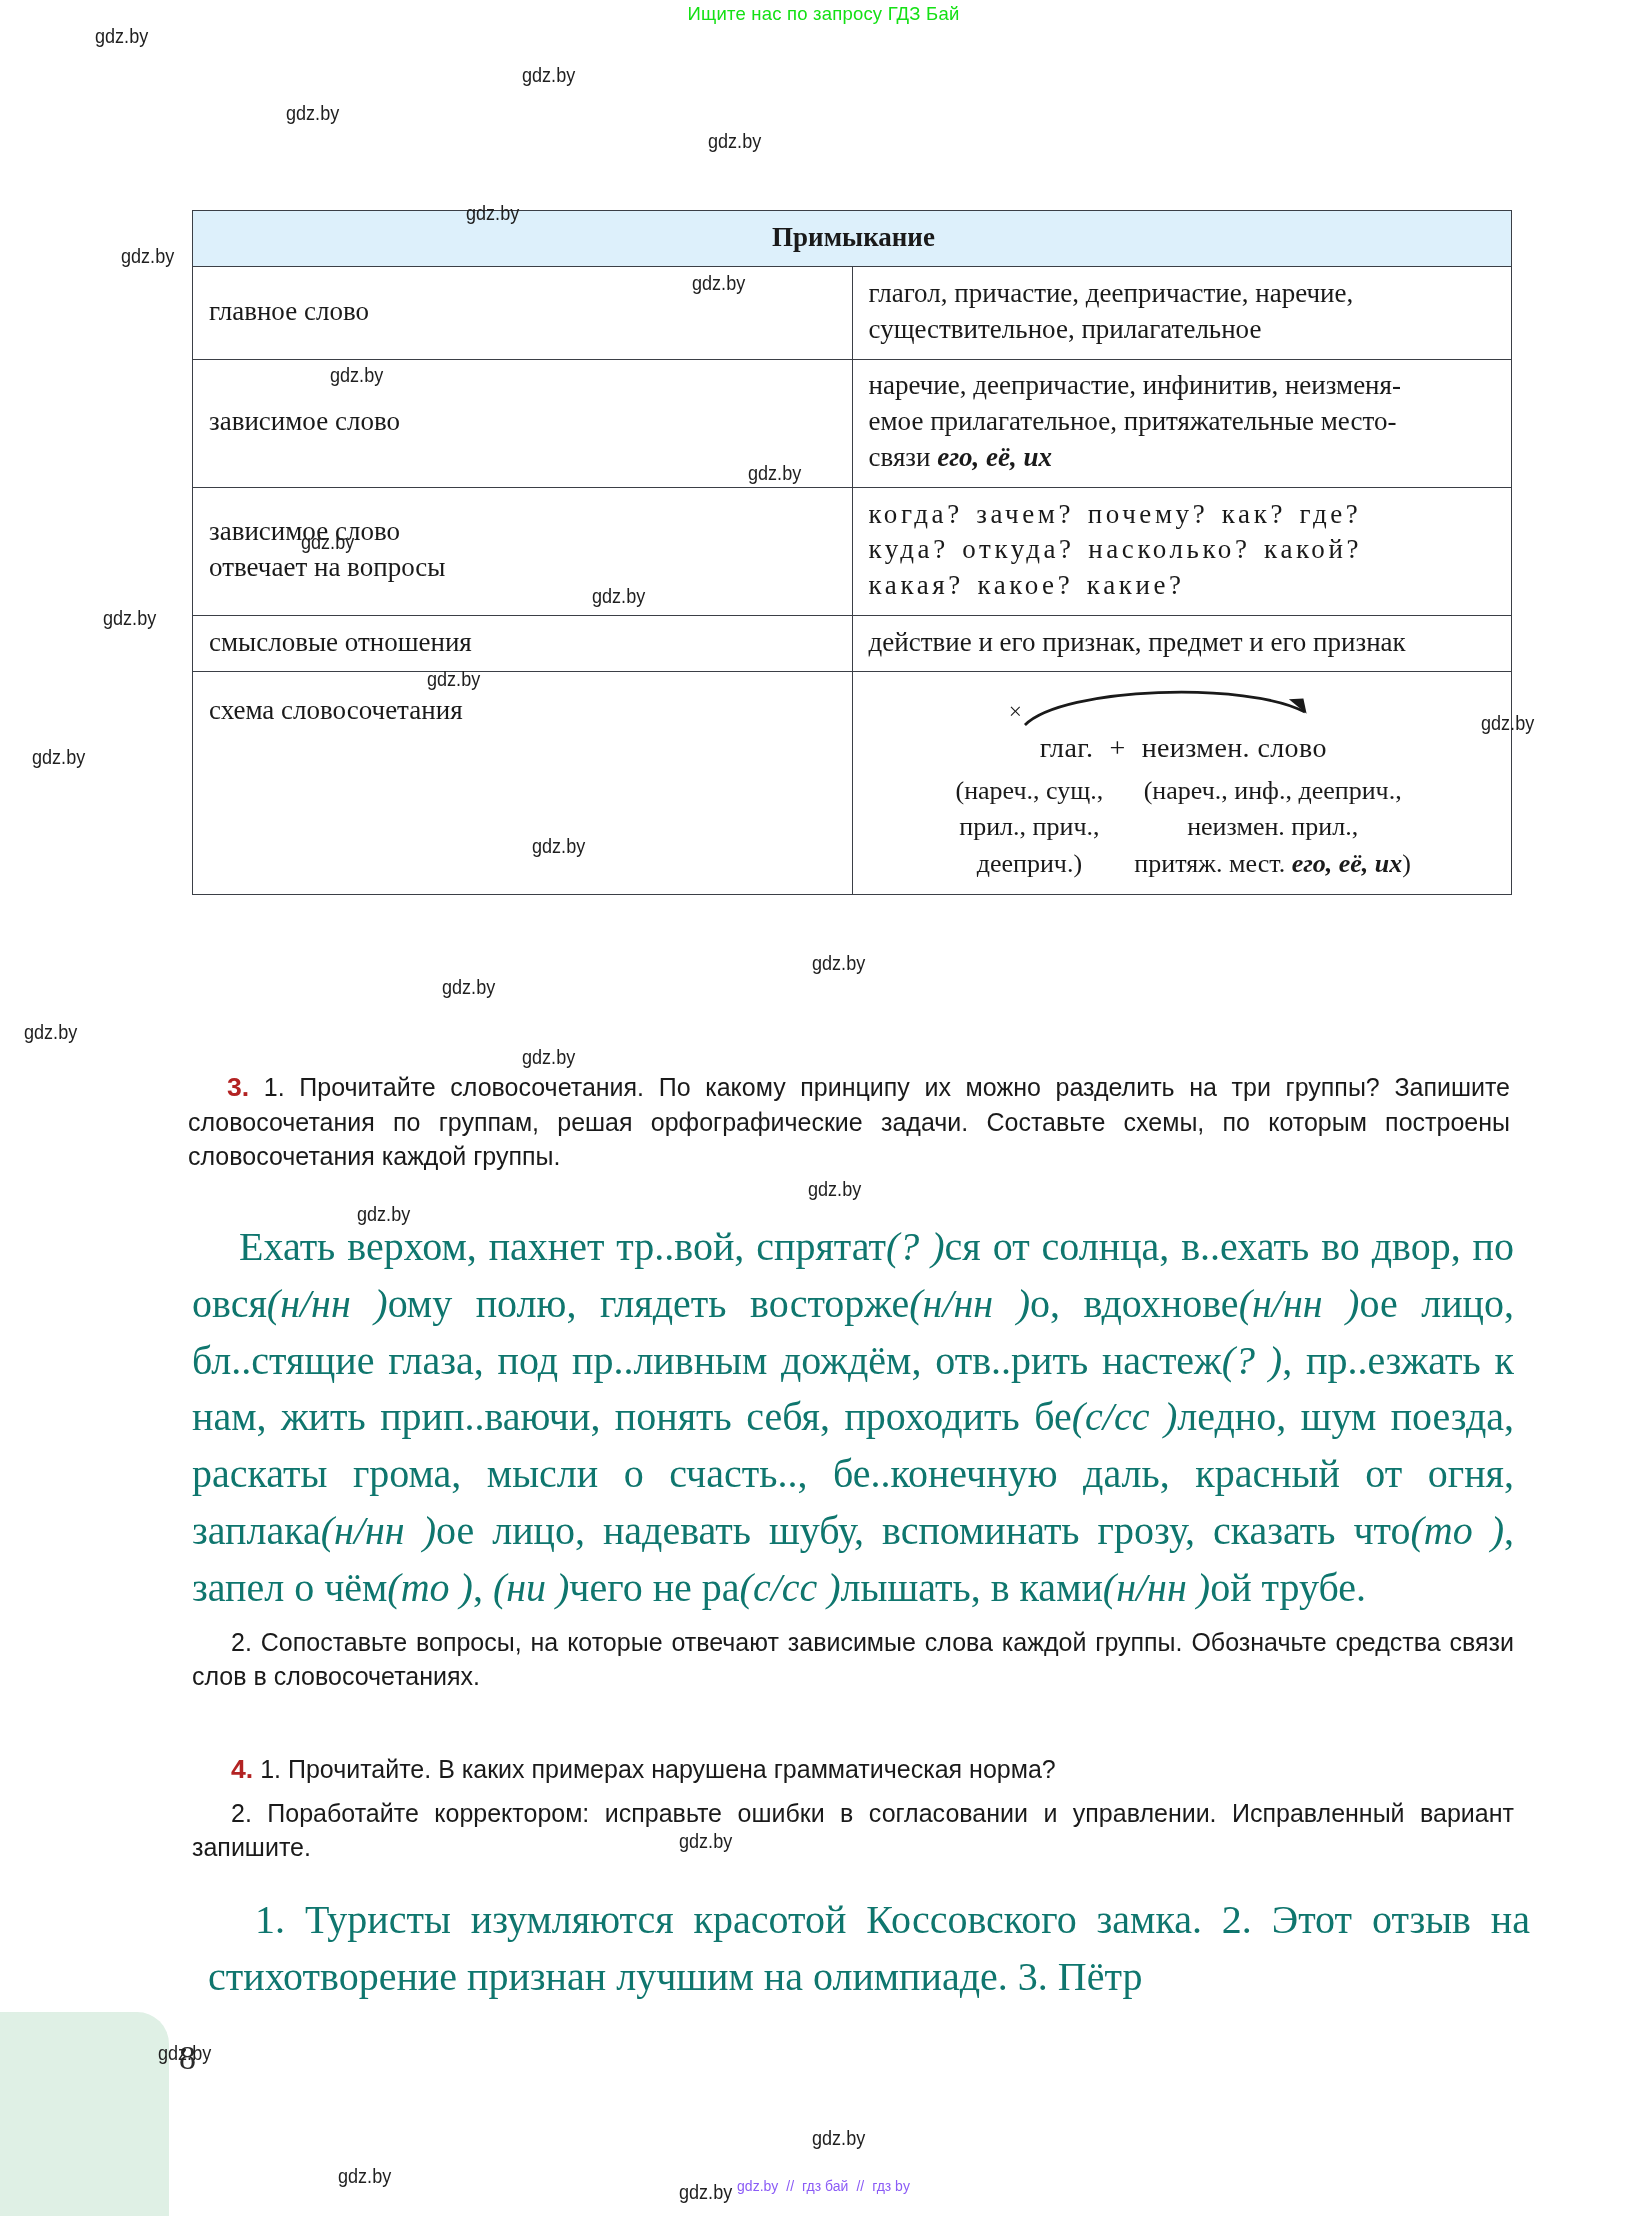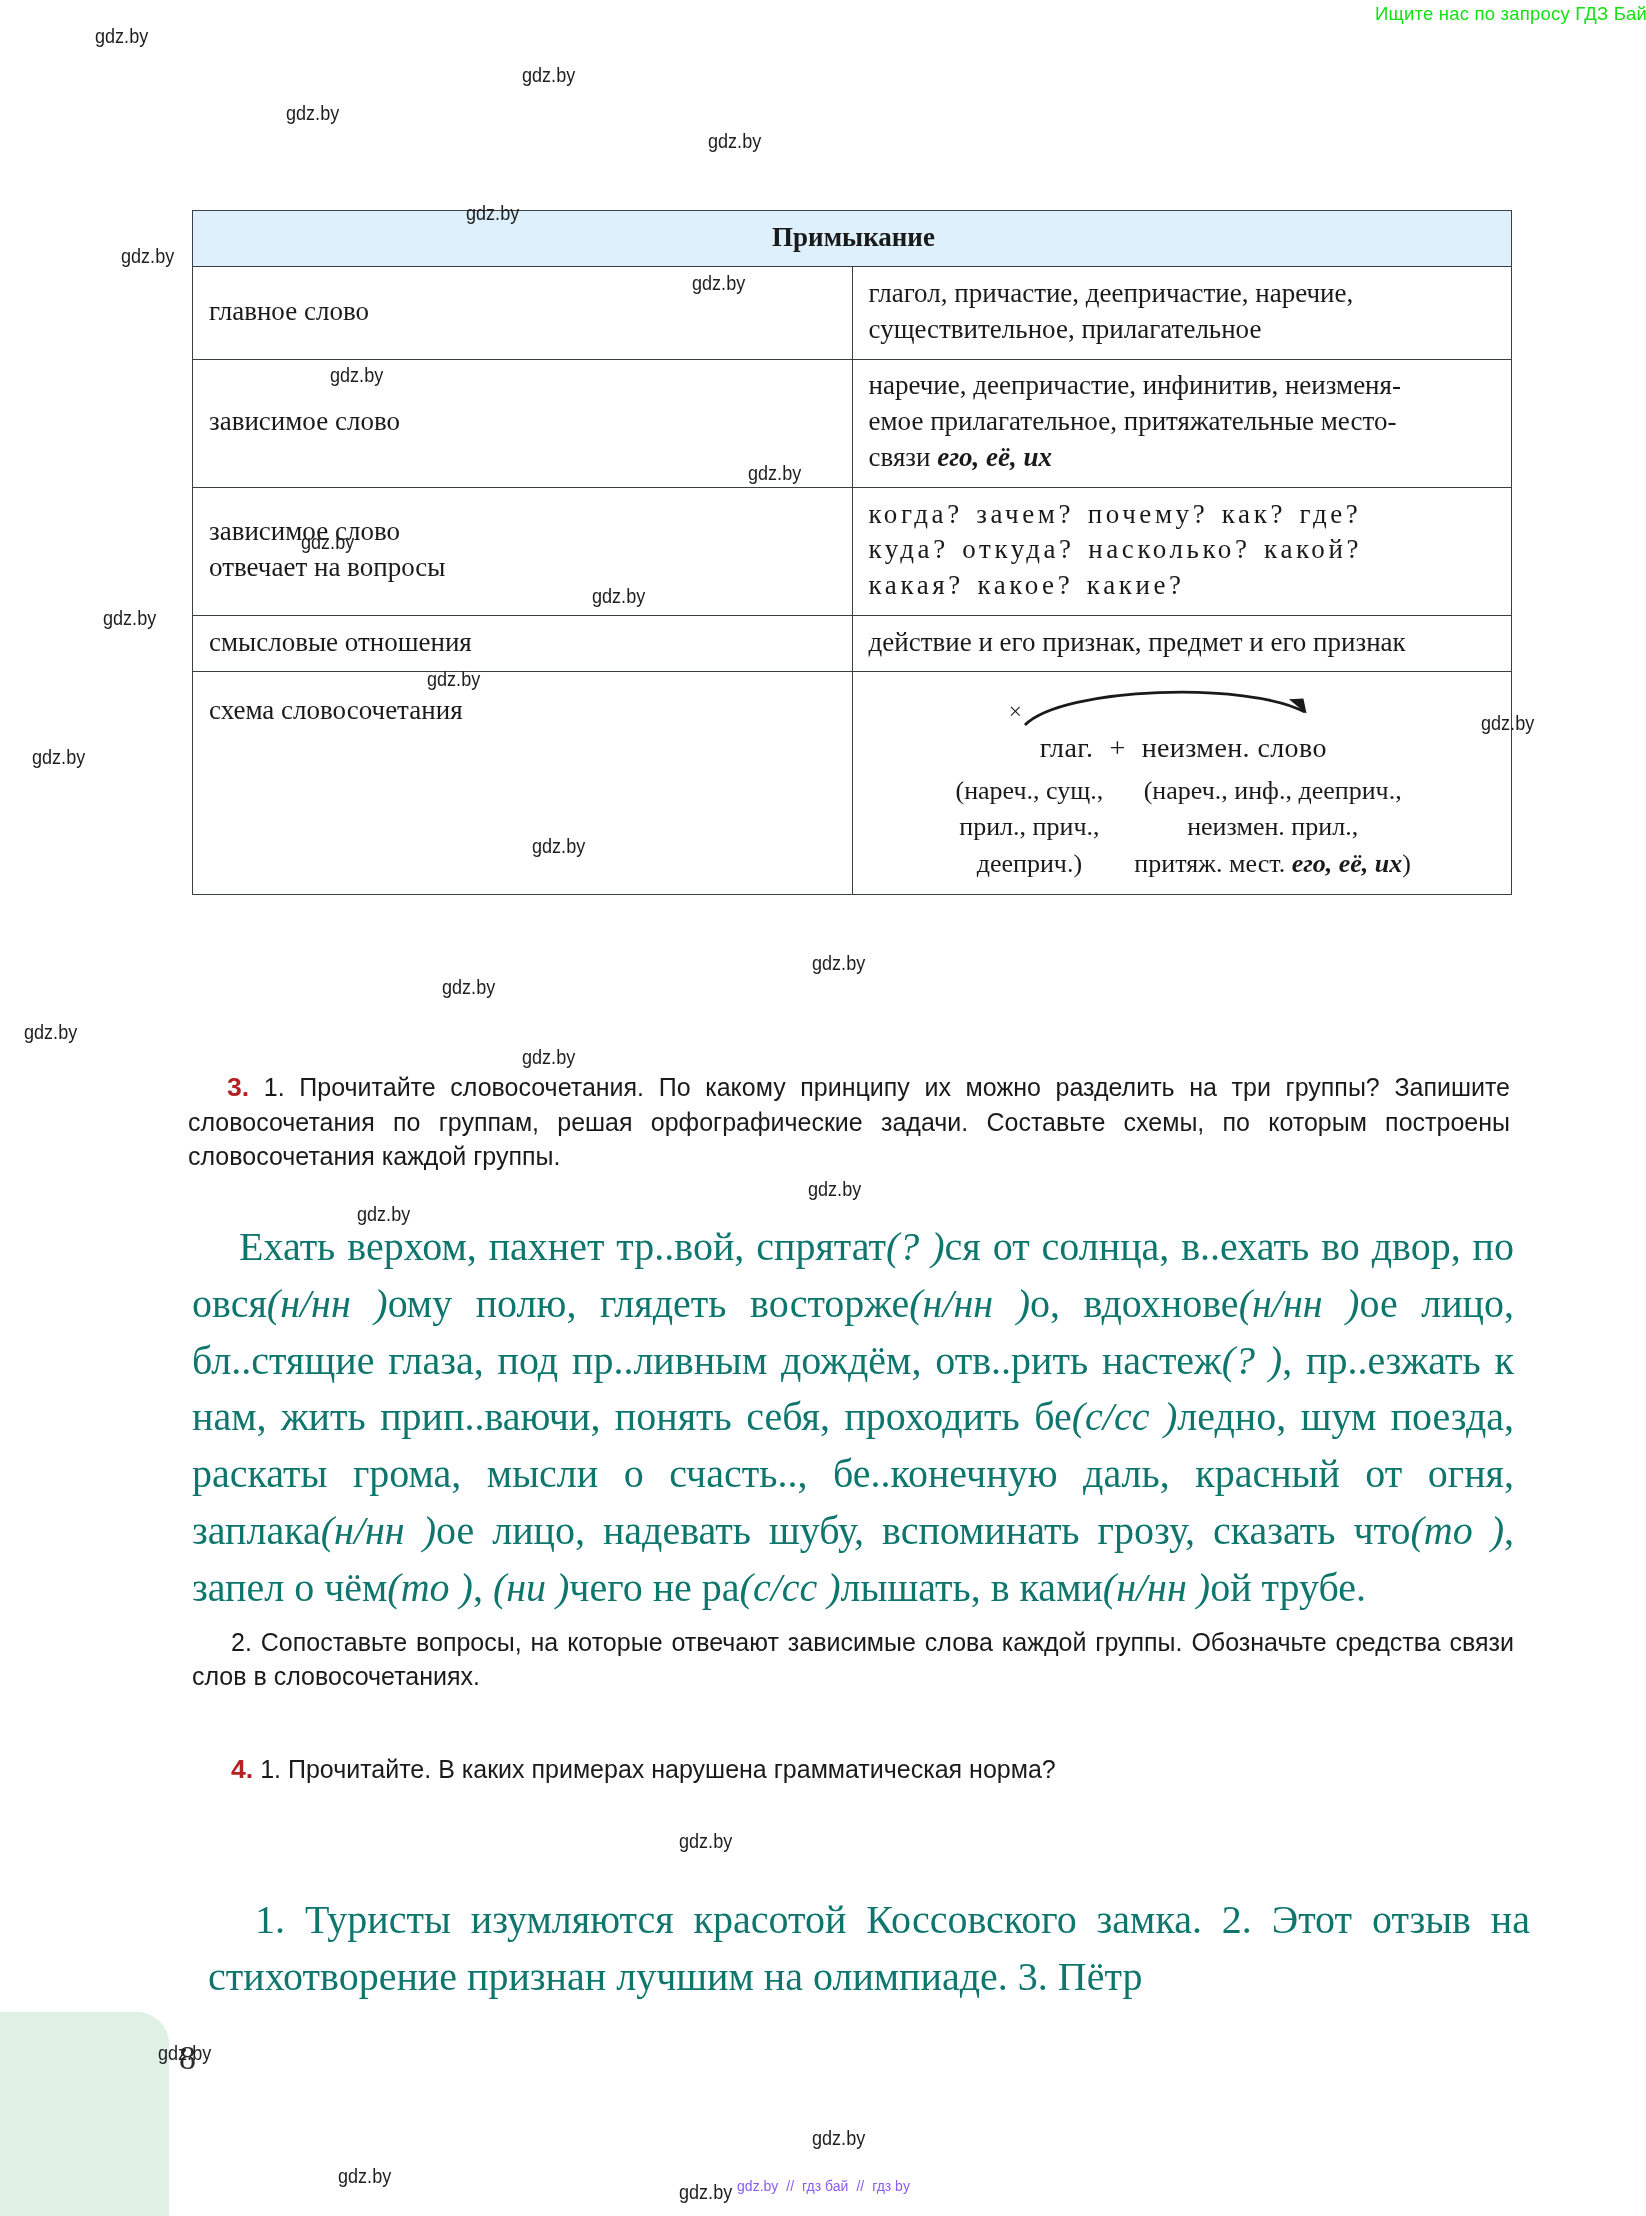--- a/index.html
+++ b/index.html
@@ -24,7 +24,7 @@
     position: absolute;
     top: 0; left: 0; right: 0;
     height: 27px;
-    text-align: right;
+    text-align: center;
     font-family: "Liberation Sans", "DejaVu Sans", sans-serif;
     font-size: 18.5px;
     color: #14e014;

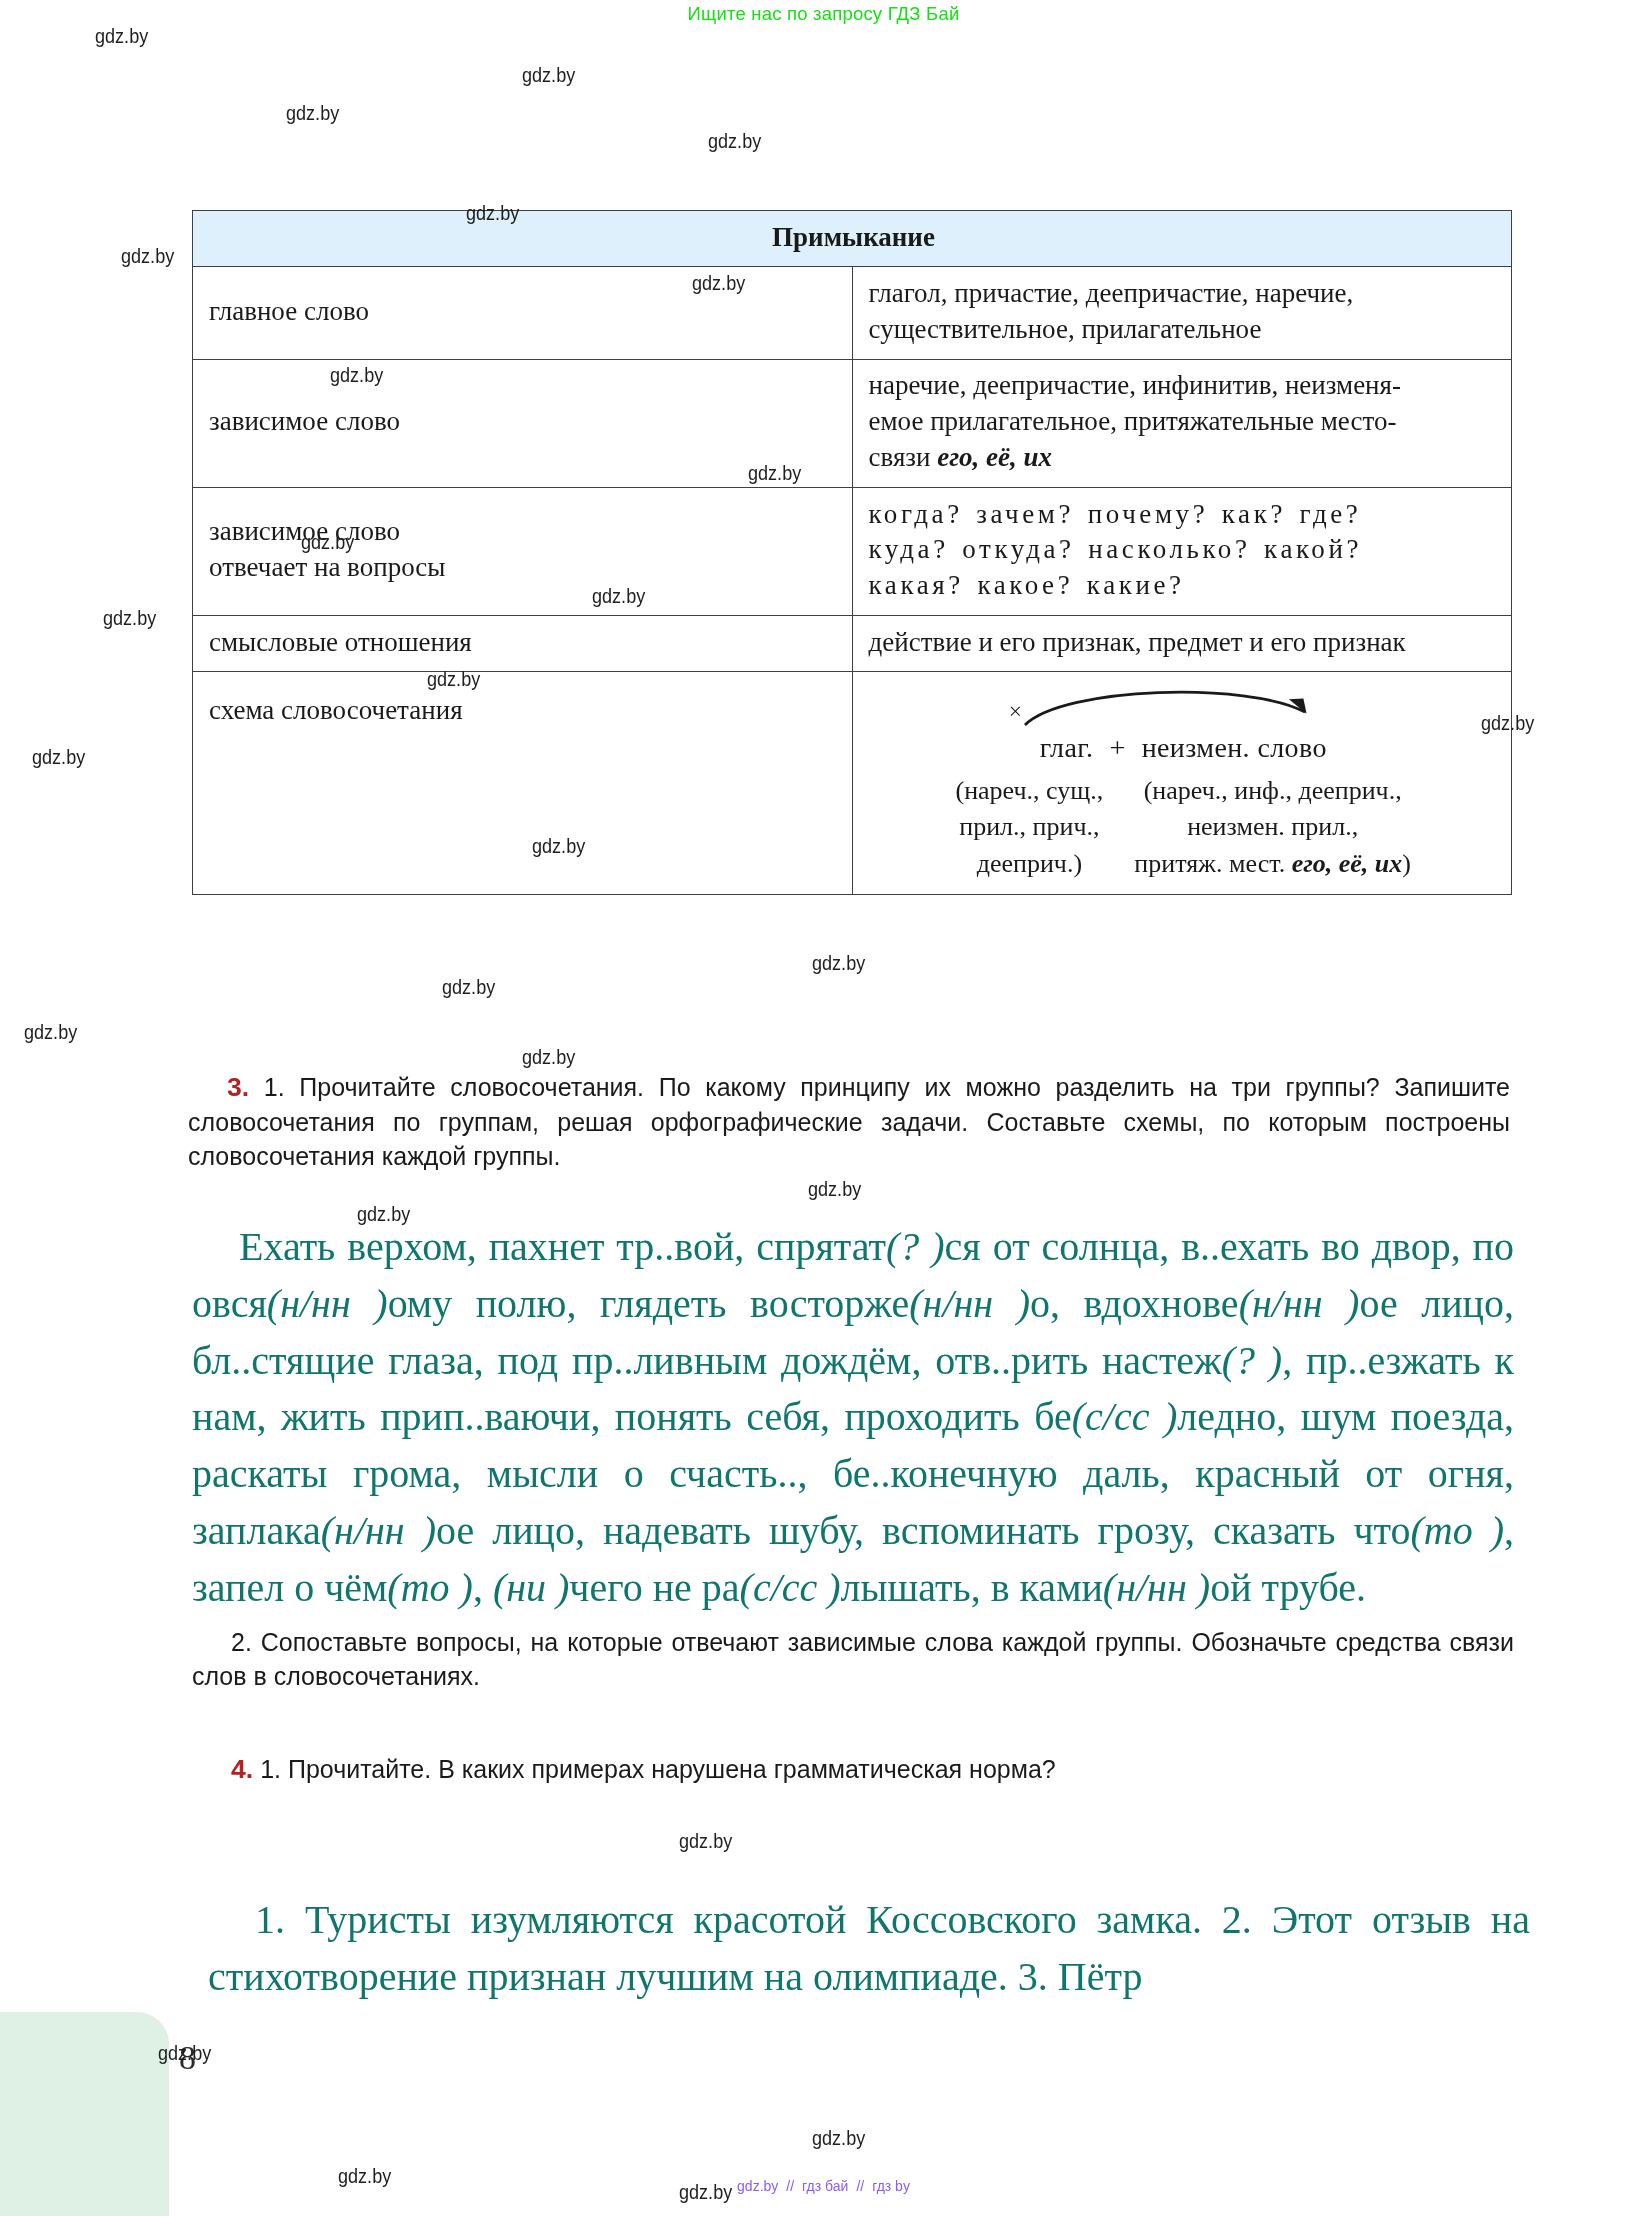--- a/index.html
+++ b/index.html
@@ -273,6 +273,9 @@
     <span>1. Прочитайте. В каких примерах нарушена грамматическая норма?</span>
   </div>
 
+  <div class="sans-block" style="left:192px; top:1796px; width:1322px;">
+    <span class="indent-s"></span><span>2. Поработайте корректором: исправьте ошибки в согласовании и управлении. Исправленный вариант запишите.</span>
+  </div>
 
   <div class="serif-block" style="left:192px; top:1892px; width:1322px;margin-left:16px;">
     <span class="indent"></span><span>1. Туристы изумляются красотой Коссовского замка. 2. Этот отзыв на стихотворение признан лучшим на олимпиаде. 3. Пётр</span>

